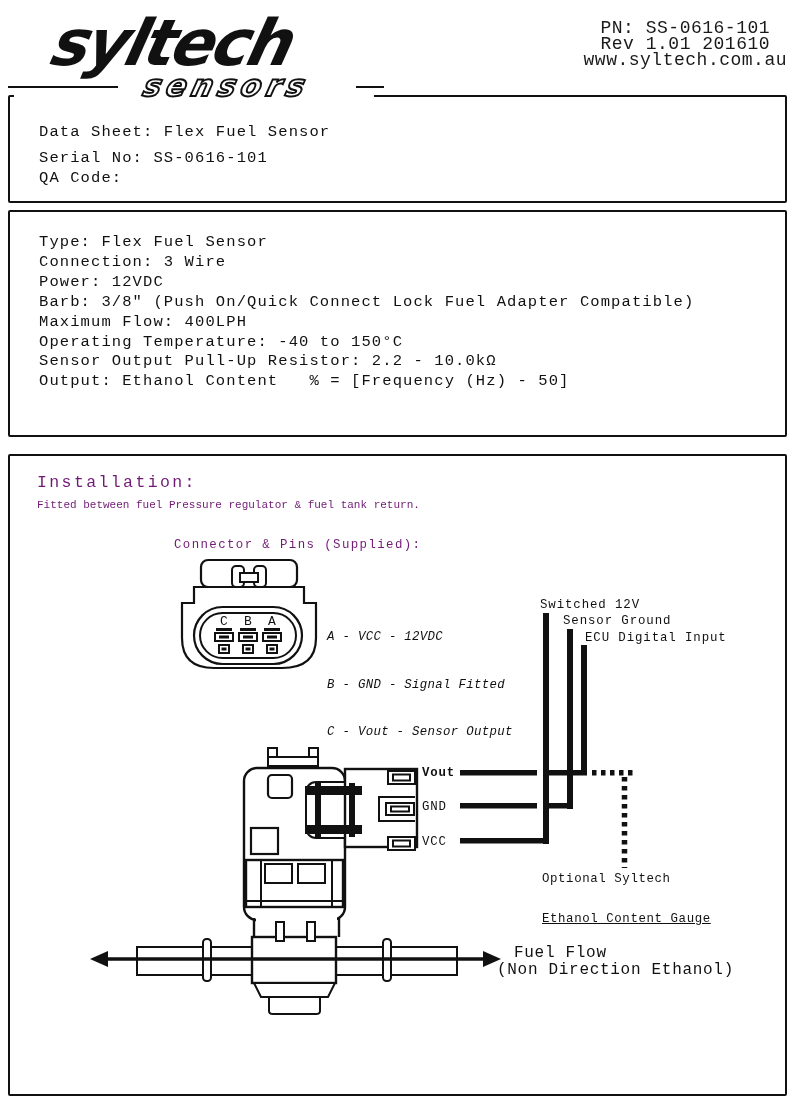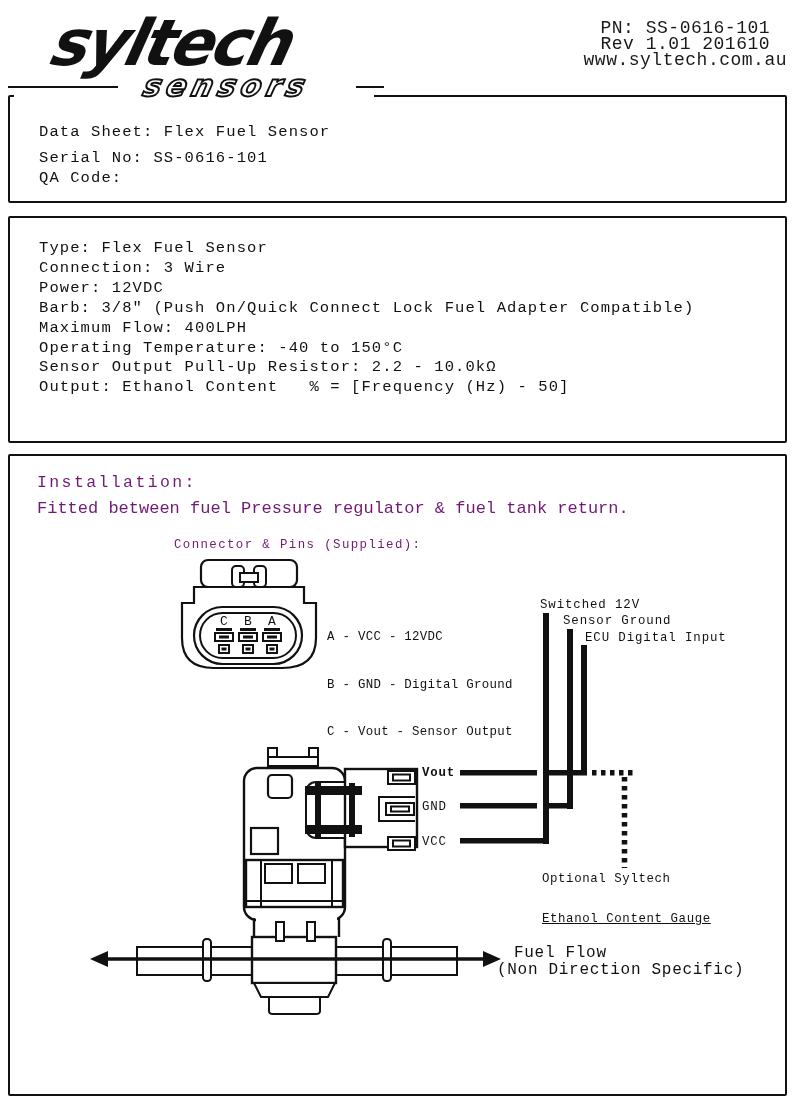--- a/index.html
+++ b/index.html
@@ -13,7 +13,7 @@
     border:2px solid #111; border-radius:2px; background:#fff; box-sizing:border-box;
   }
   #box-identity { top:95px; height:108px; }
-  #box-specs    { top:216px; height:227px; }
+  #box-specs    { top:210px; height:227px; }
   #box-install  { top:454px; height:642px; }
 
   

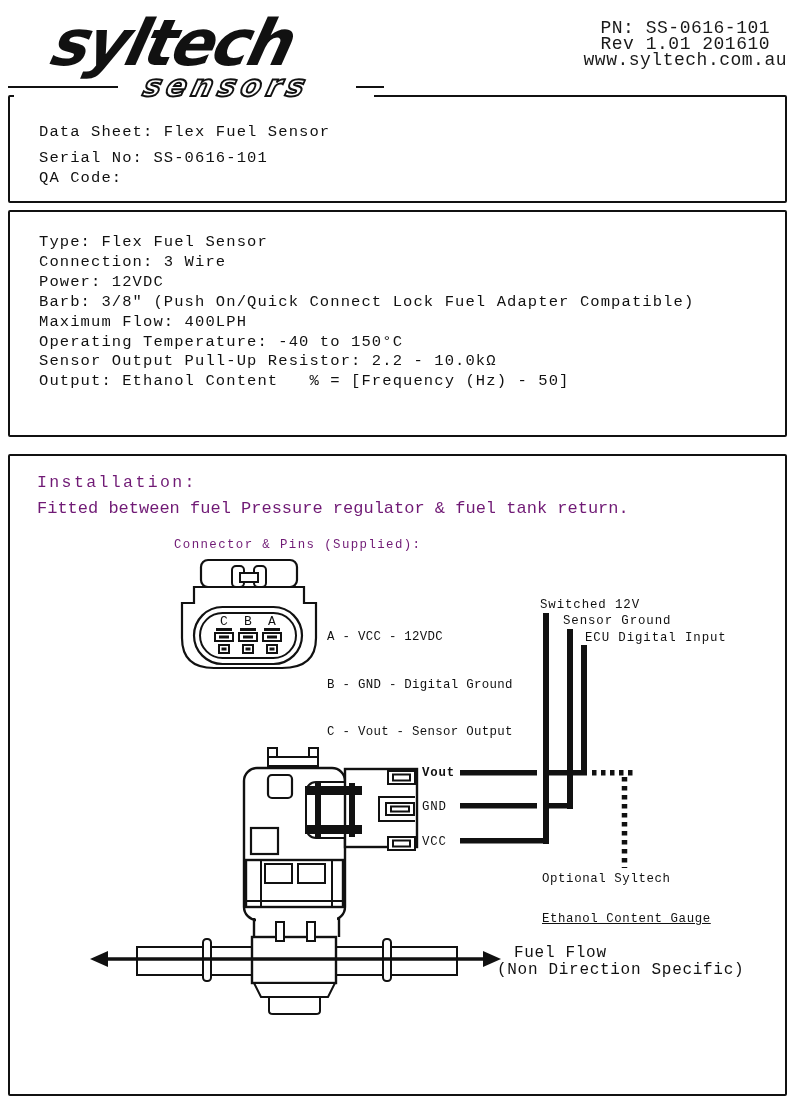--- a/index.html
+++ b/index.html
@@ -53,7 +53,7 @@
   
   .inst-label { position:absolute; white-space:pre; color:#701a75; }
   #inst-title    { left:27px; top:17px;  font-size:16.5px; letter-spacing:2.4px; }
-  #inst-subtitle { left:27px; top:43px;  font-size:17px; letter-spacing:0px; }
+  #inst-subtitle { left:27px; top:43px;  font-size:11px; letter-spacing:0px; }
   #conn-label    { left:164px; top:82px; font-size:12.4px; letter-spacing:1.4px; }
   .legend { position:absolute; left:317px; top:142px; font-size:12.4px; letter-spacing:0.3px; line-height:15.9px; white-space:pre; }
   .wire-label { position:absolute; font-size:12.4px; letter-spacing:0.9px; white-space:pre; }

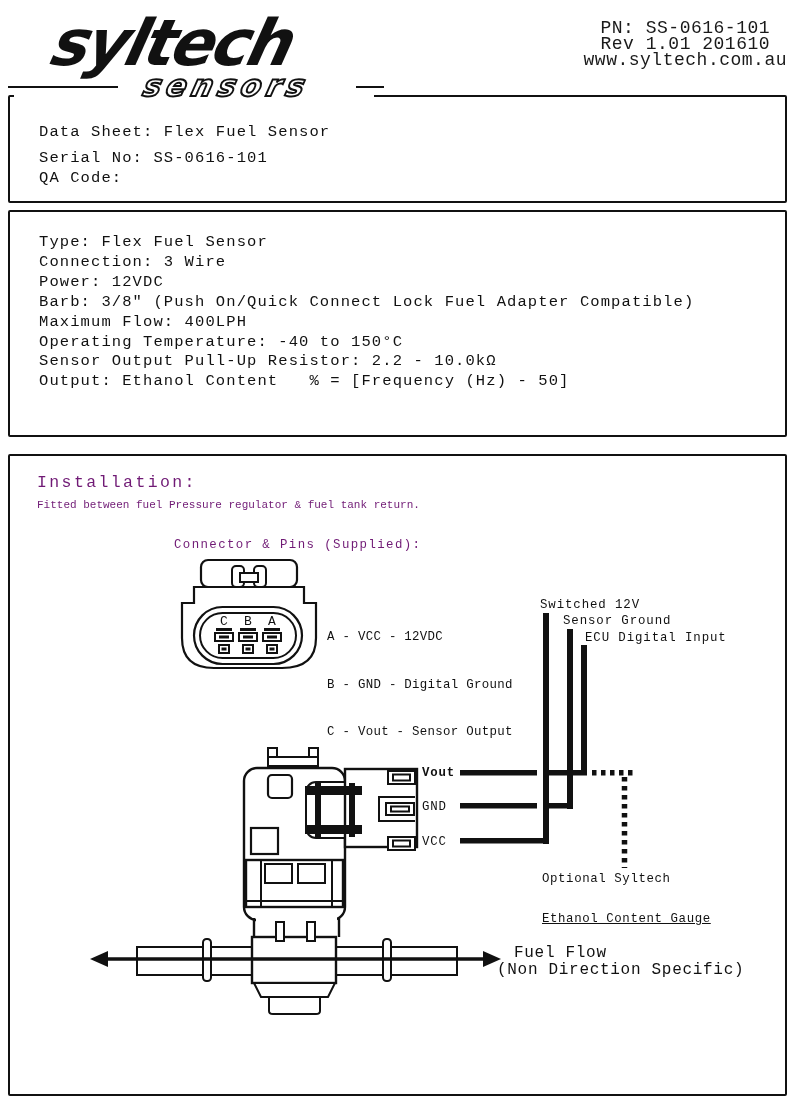--- a/index.html
+++ b/index.html
@@ -55,7 +55,7 @@
   #inst-title    { left:27px; top:17px;  font-size:16.5px; letter-spacing:2.4px; }
   #inst-subtitle { left:27px; top:43px;  font-size:11px; letter-spacing:0px; }
   #conn-label    { left:164px; top:82px; font-size:12.4px; letter-spacing:1.4px; }
-  .legend { position:absolute; left:317px; top:142px; font-size:12.4px; letter-spacing:0.3px; line-height:15.9px; white-space:pre; }
+  .legend { position:absolute; left:317px; top:142px; font-size:12.4px; letter-spacing:0.3px; line-height:15.9px; white-space:pre;font-style:italic; }
   .wire-label { position:absolute; font-size:12.4px; letter-spacing:0.9px; white-space:pre; }
   #wire1-label { left:530px; top:142px; }
   #wire2-label { left:553px; top:158px; }

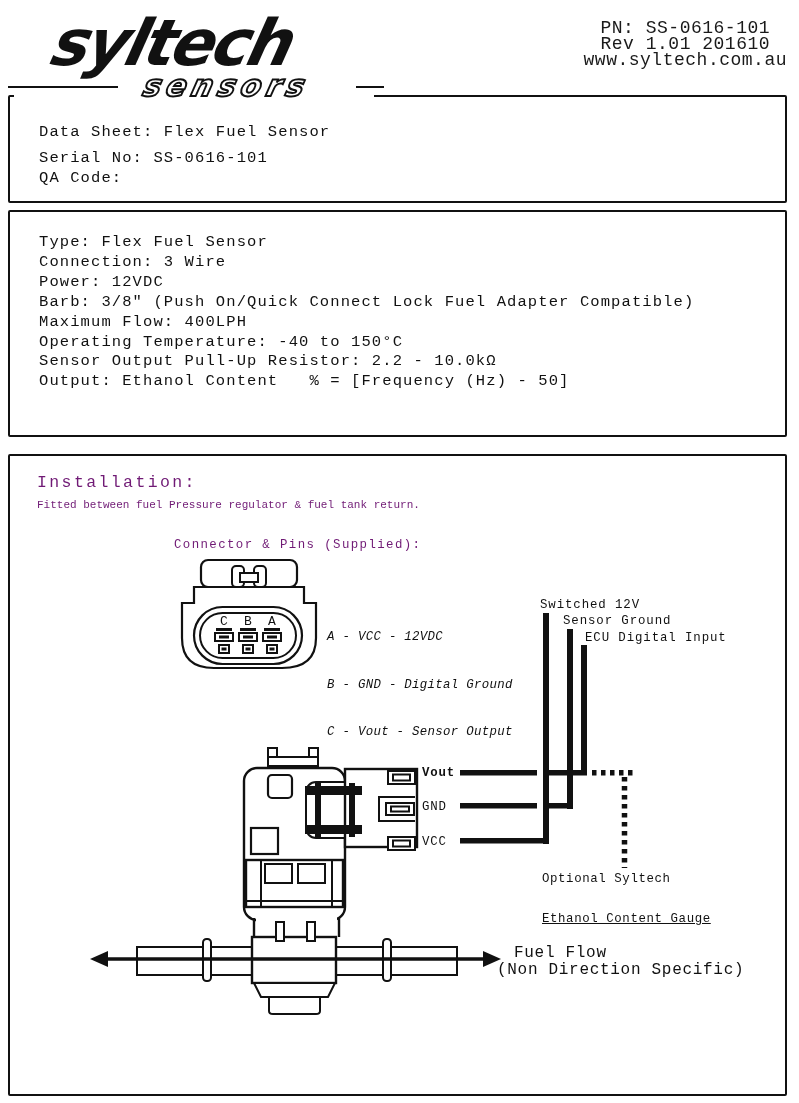--- a/index.html
+++ b/index.html
@@ -223,7 +223,7 @@
 
     <div class="legend">
       <div>A - VCC - 12VDC</div>
-      <div>B - GND - Digital Ground</div>
+      <div>B - GND - Signal Fitted</div>
       <div>C - Vout - Sensor Output</div>
     </div>
 

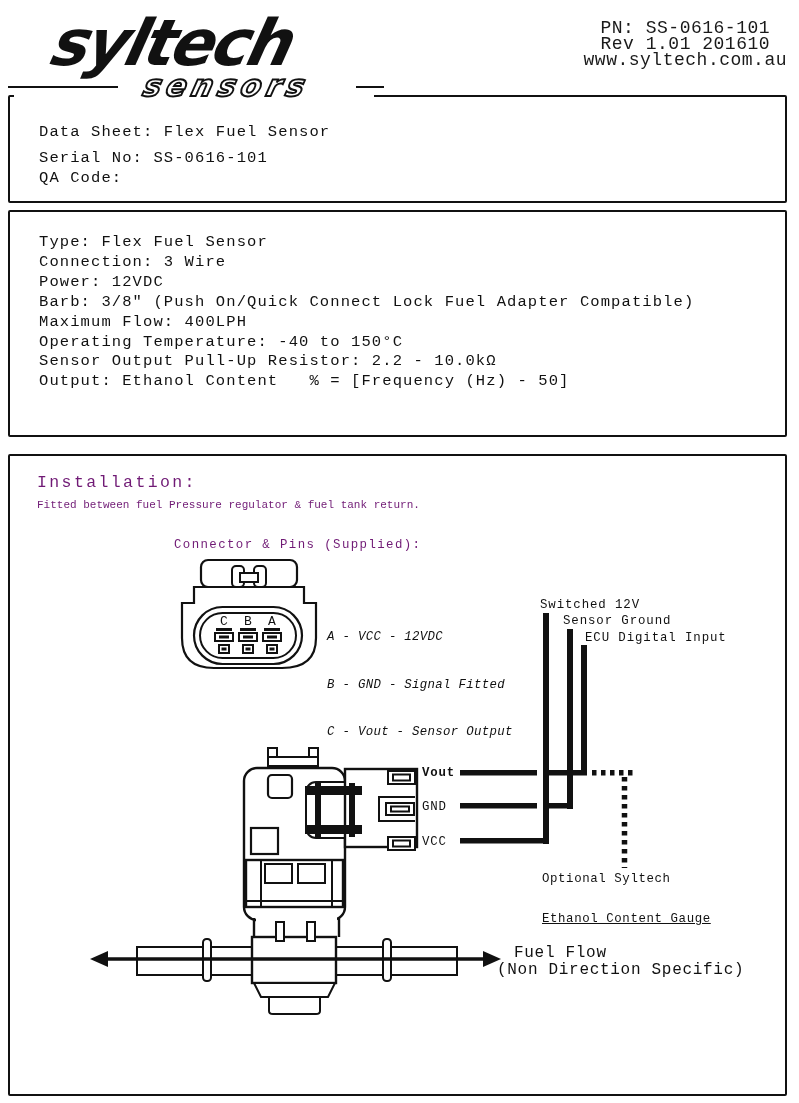--- a/index.html
+++ b/index.html
@@ -239,7 +239,7 @@
     <div class="gauge-note" id="gauge-note-2">Ethanol Content Gauge</div>
 
     <div class="flow-label" id="flow-label-1">Fuel Flow</div>
-    <div class="flow-label" id="flow-label-2">(Non Direction Specific)</div>
+    <div class="flow-label" id="flow-label-2">(Non Direction Ethanol)</div>
   </div>
 
 </div>

